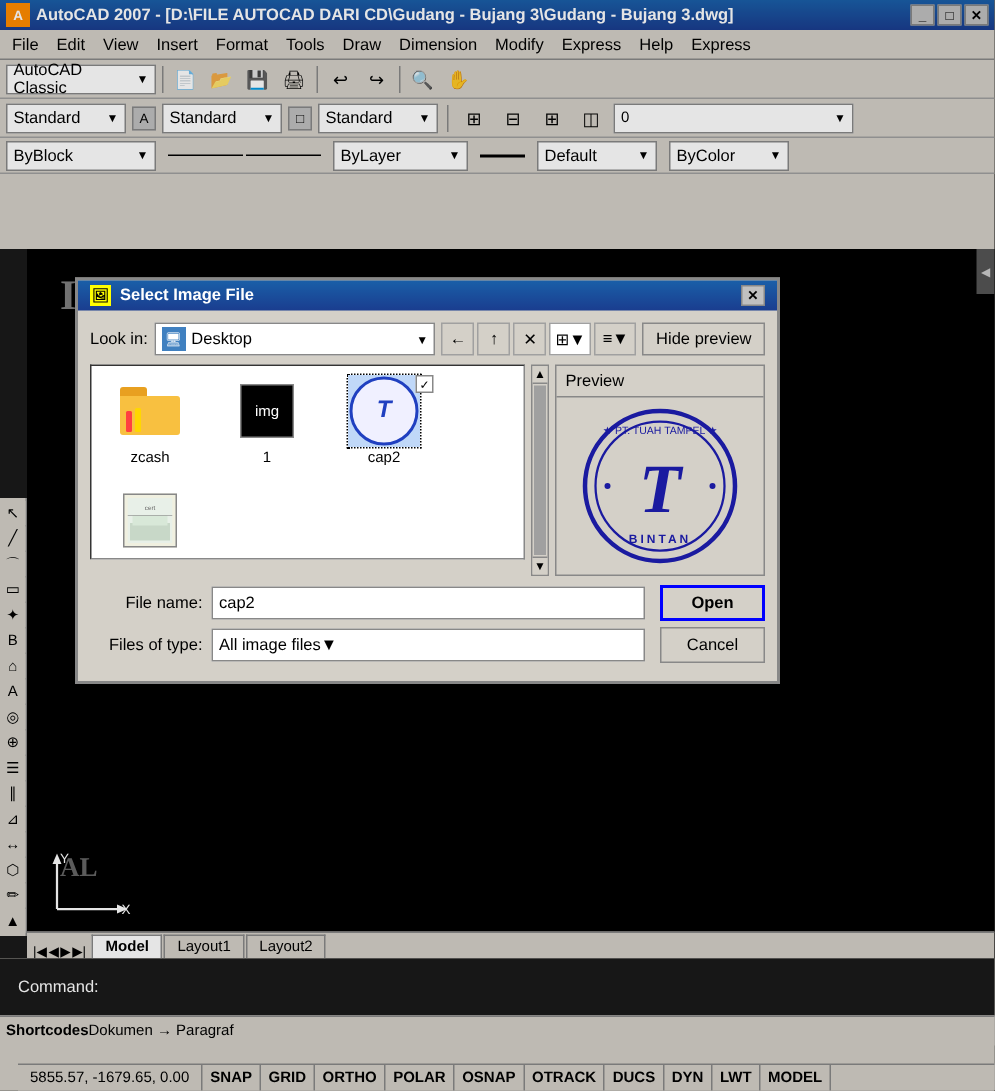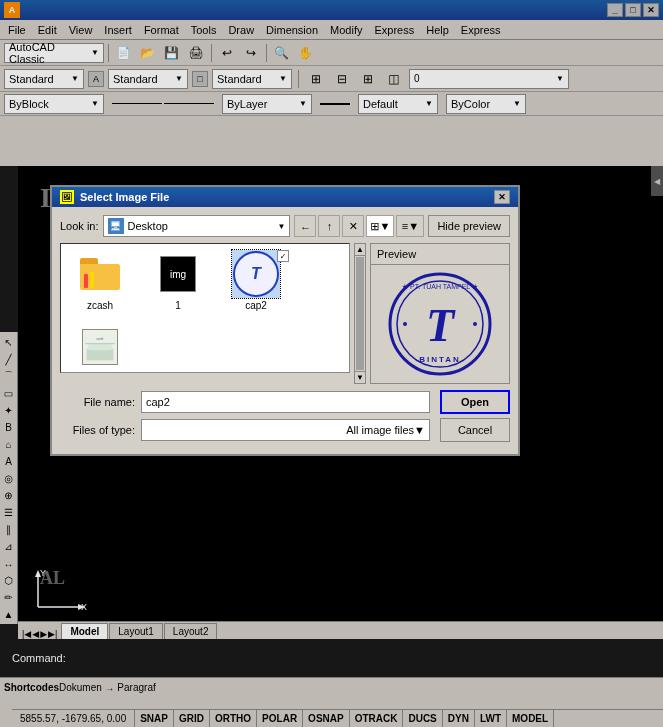--- a/index.html
+++ b/index.html
@@ -135,6 +135,7 @@
 
 <div class="title-bar">
   <div style="width:16px;height:16px;background:#ff8c00;margin-right:4px;display:flex;align-items:center;justify-content:center;font-size:9px;color:white;font-weight:bold;">A</div>
+  <span>AutoCAD 2007 - [D:\FILE AUTOCAD DARI CD\Gudang - Bujang 3\Gudang - Bujang 3.dwg]</span>
   <div class="title-bar-btns">
     <div class="title-bar-btn">_</div>
     <div class="title-bar-btn">□</div>

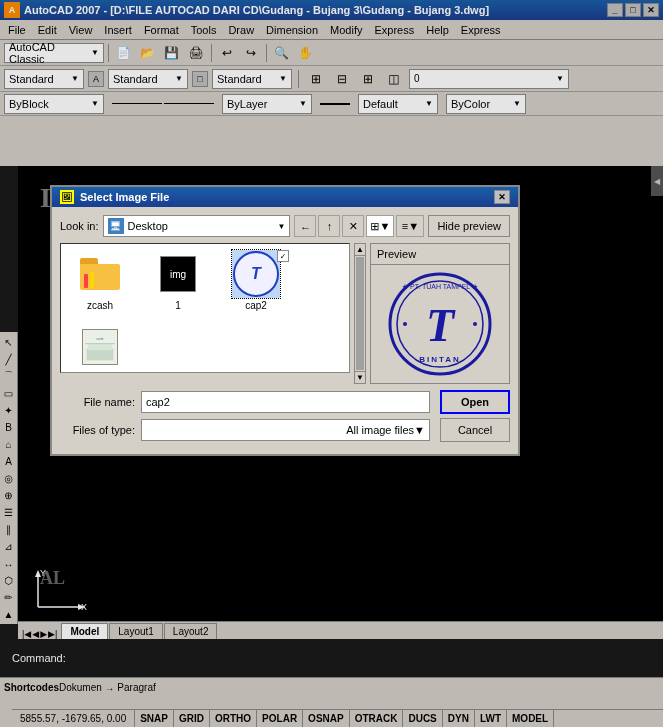--- a/index.html
+++ b/index.html
@@ -110,7 +110,7 @@
     .form-row { display: flex; align-items: center; gap: 6px; margin-bottom: 4px; }
     .form-label { font-size: 11px; width: 75px; text-align: right; }
     .form-input { flex: 1; height: 22px; background: white; border: 1px solid #888; padding: 0 4px; font-size: 11px; }
-    .form-select { flex: 1; height: 22px; background: white; border: 1px solid #888; padding: 0 4px; font-size: 11px; display: flex; align-items: center; justify-content: flex-end; cursor: pointer; }
+    .form-select { flex: 1; height: 22px; background: white; border: 1px solid #888; padding: 0 4px; font-size: 11px; display: flex; align-items: center; justify-content: flex-start; cursor: pointer; }
 
     
     .btn-open { width: 70px; height: 24px; background: #d4d0c8; border: 2px solid #0000ff; display: flex; align-items: center; justify-content: center; font-size: 11px; cursor: pointer; font-weight: bold; }

